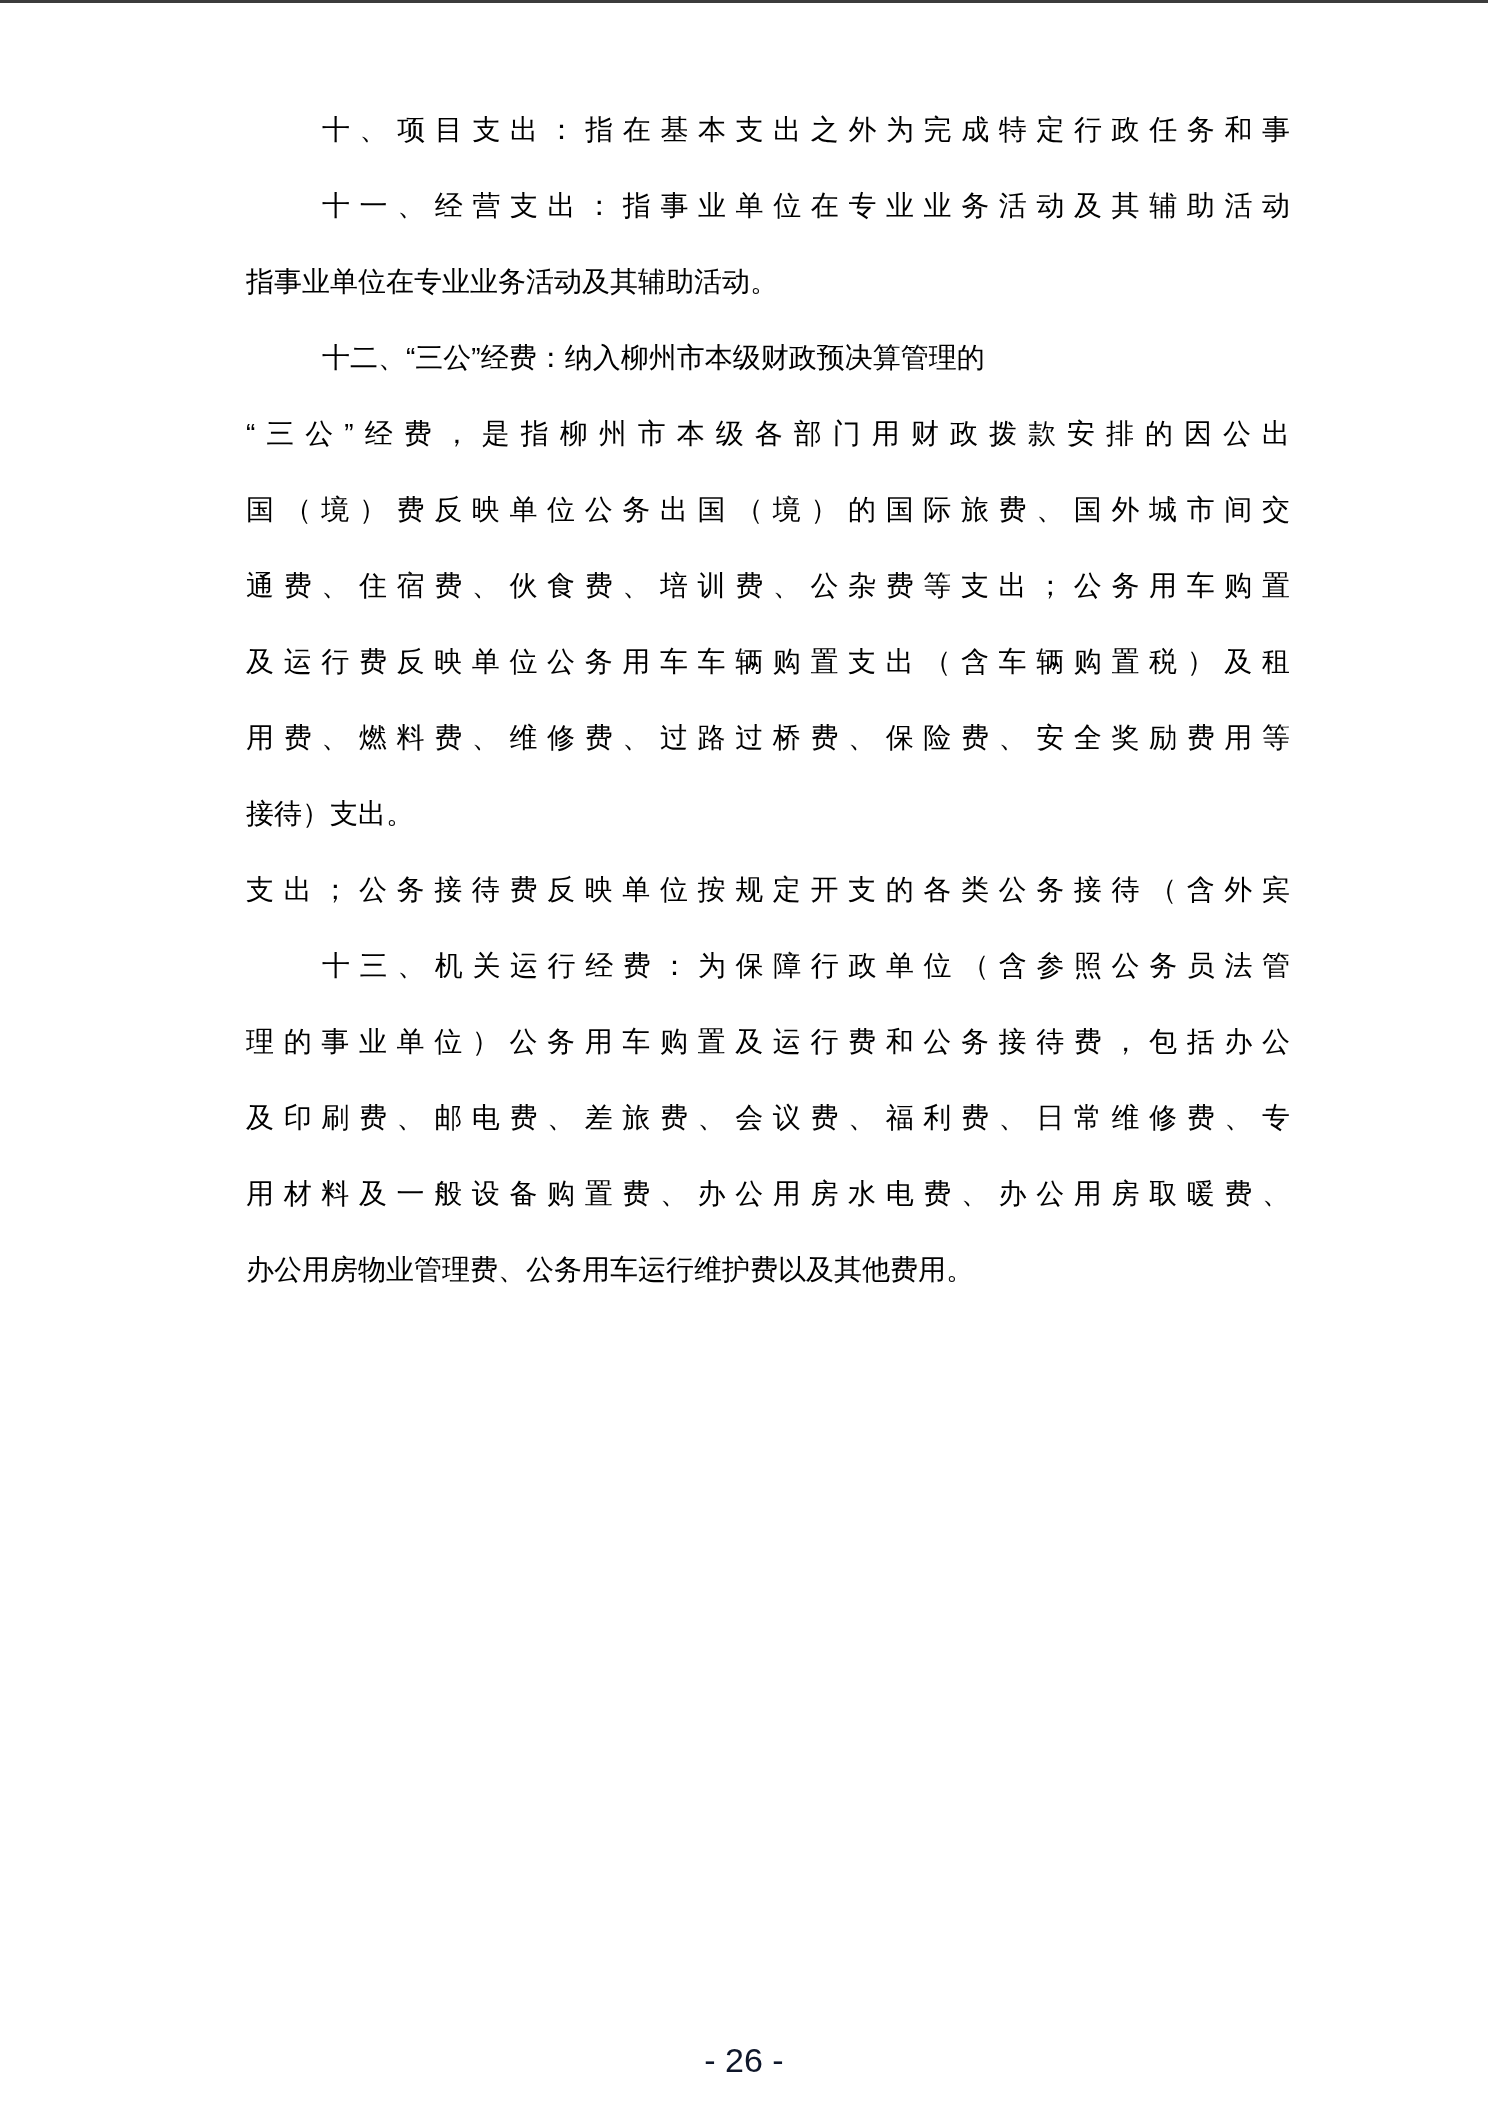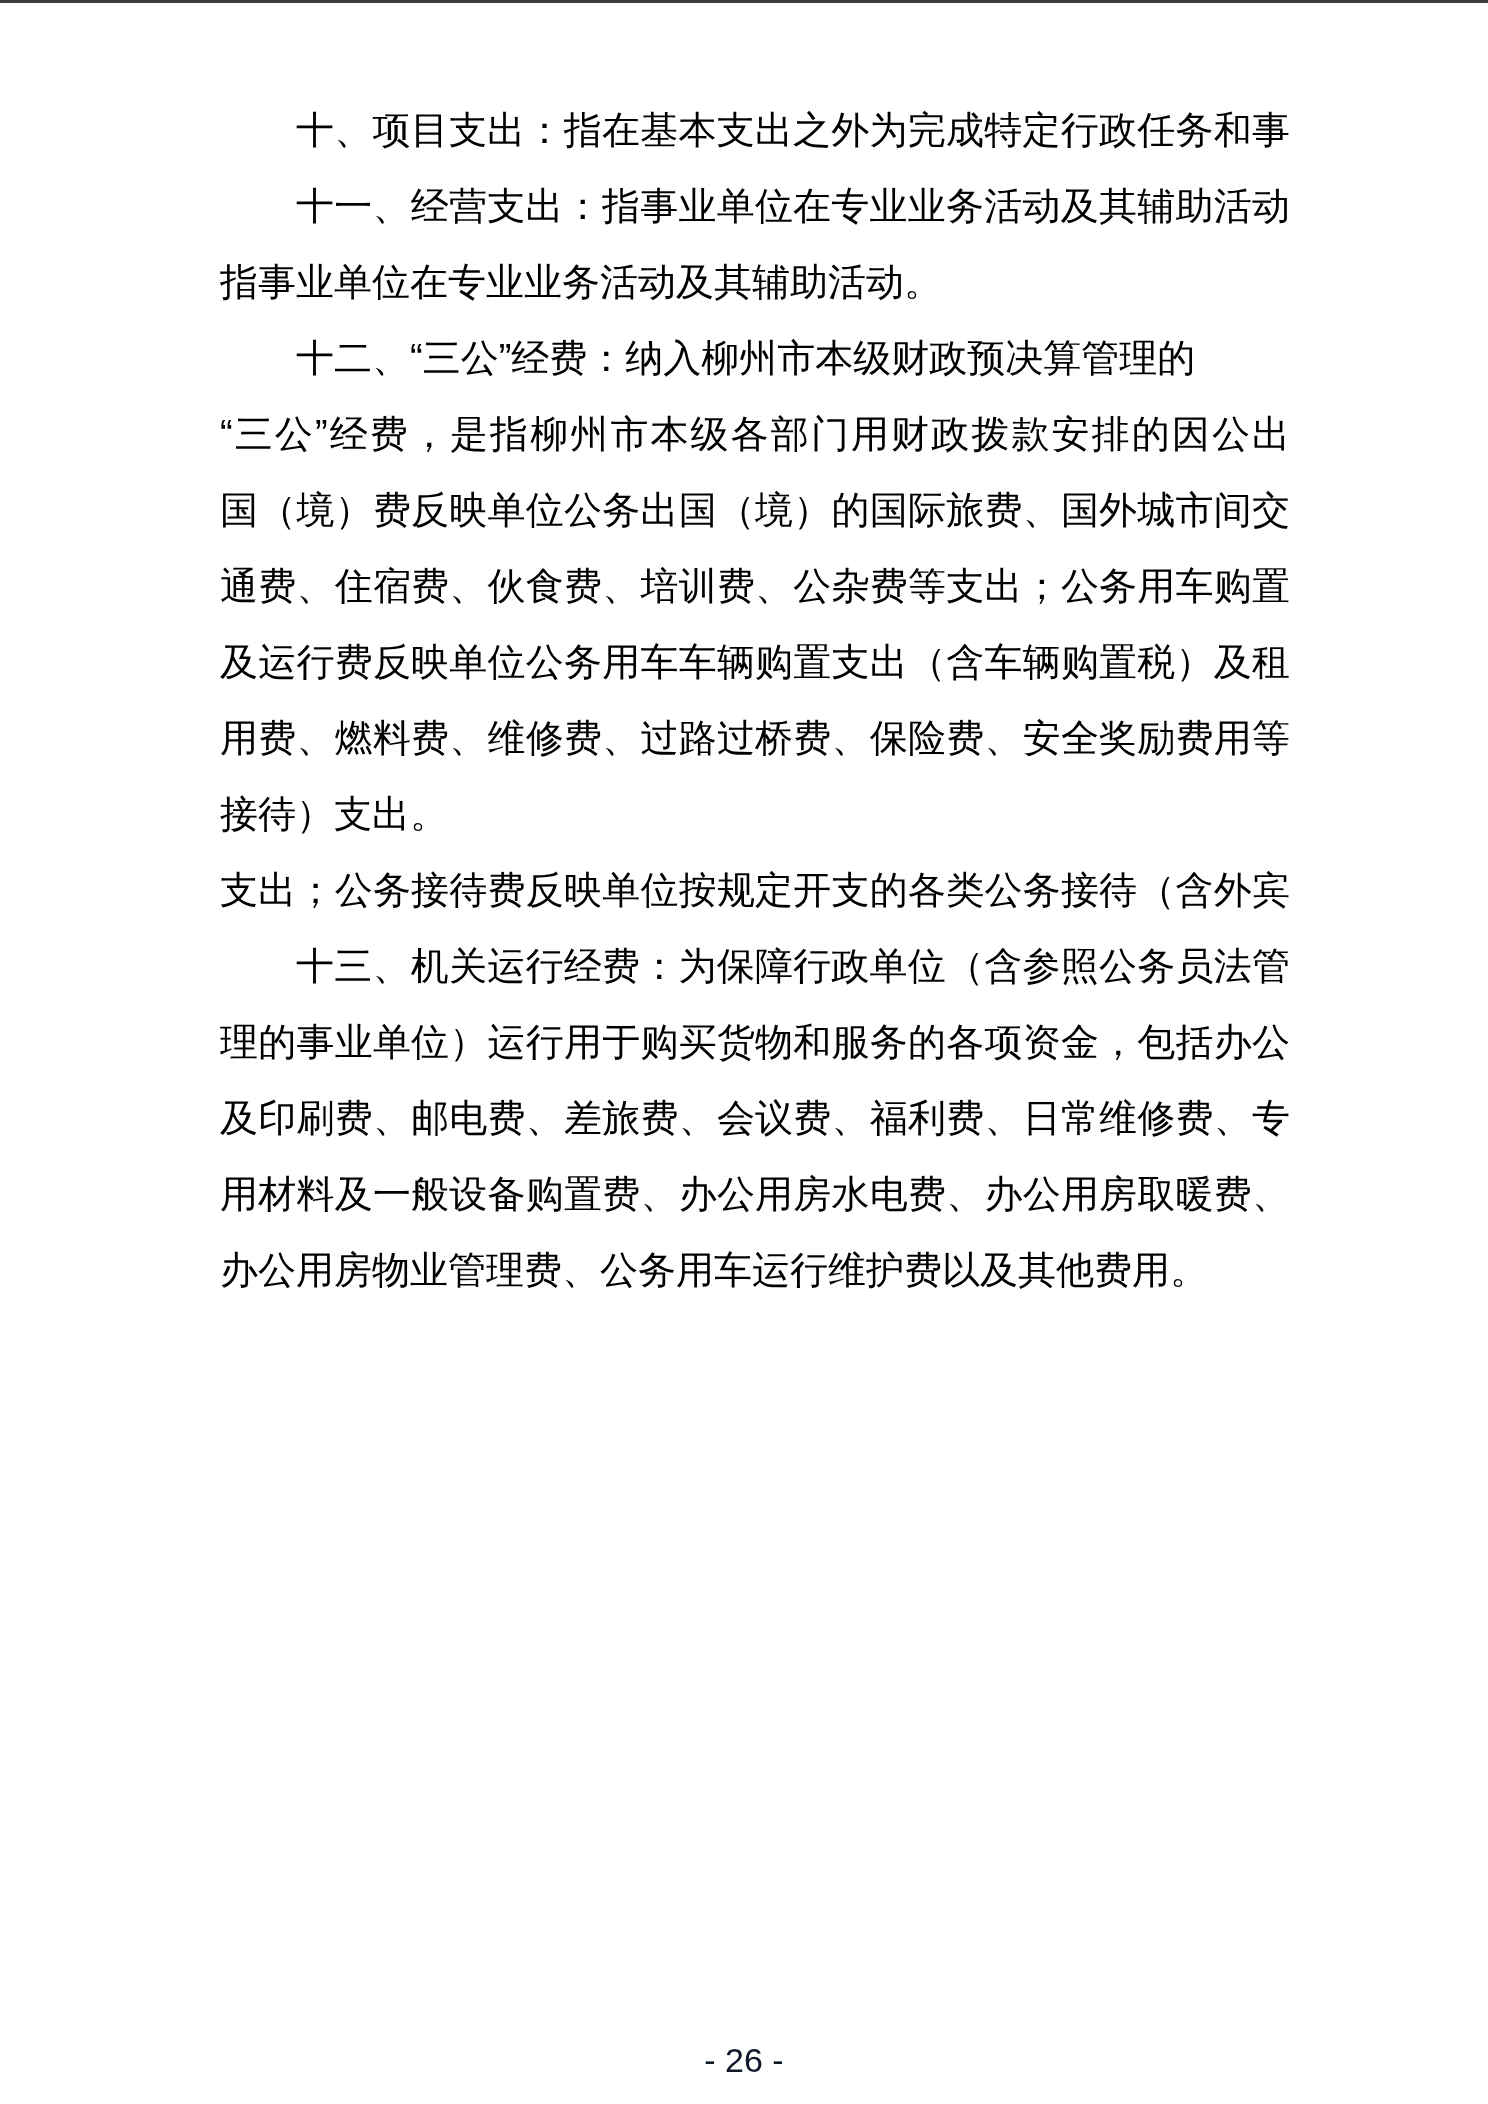--- a/index.html
+++ b/index.html
@@ -37,12 +37,13 @@
   .line {
     height: 76px;
     line-height: 76px;
-    font-size: 38px;
+    font-size: 28px;
     letter-spacing: 0;
     text-align: justify;
     text-align-last: left;
     white-space: normal;
     overflow: visible;
+    margin-left: 26px;
   }
   .line.fill {
     text-align-last: justify;

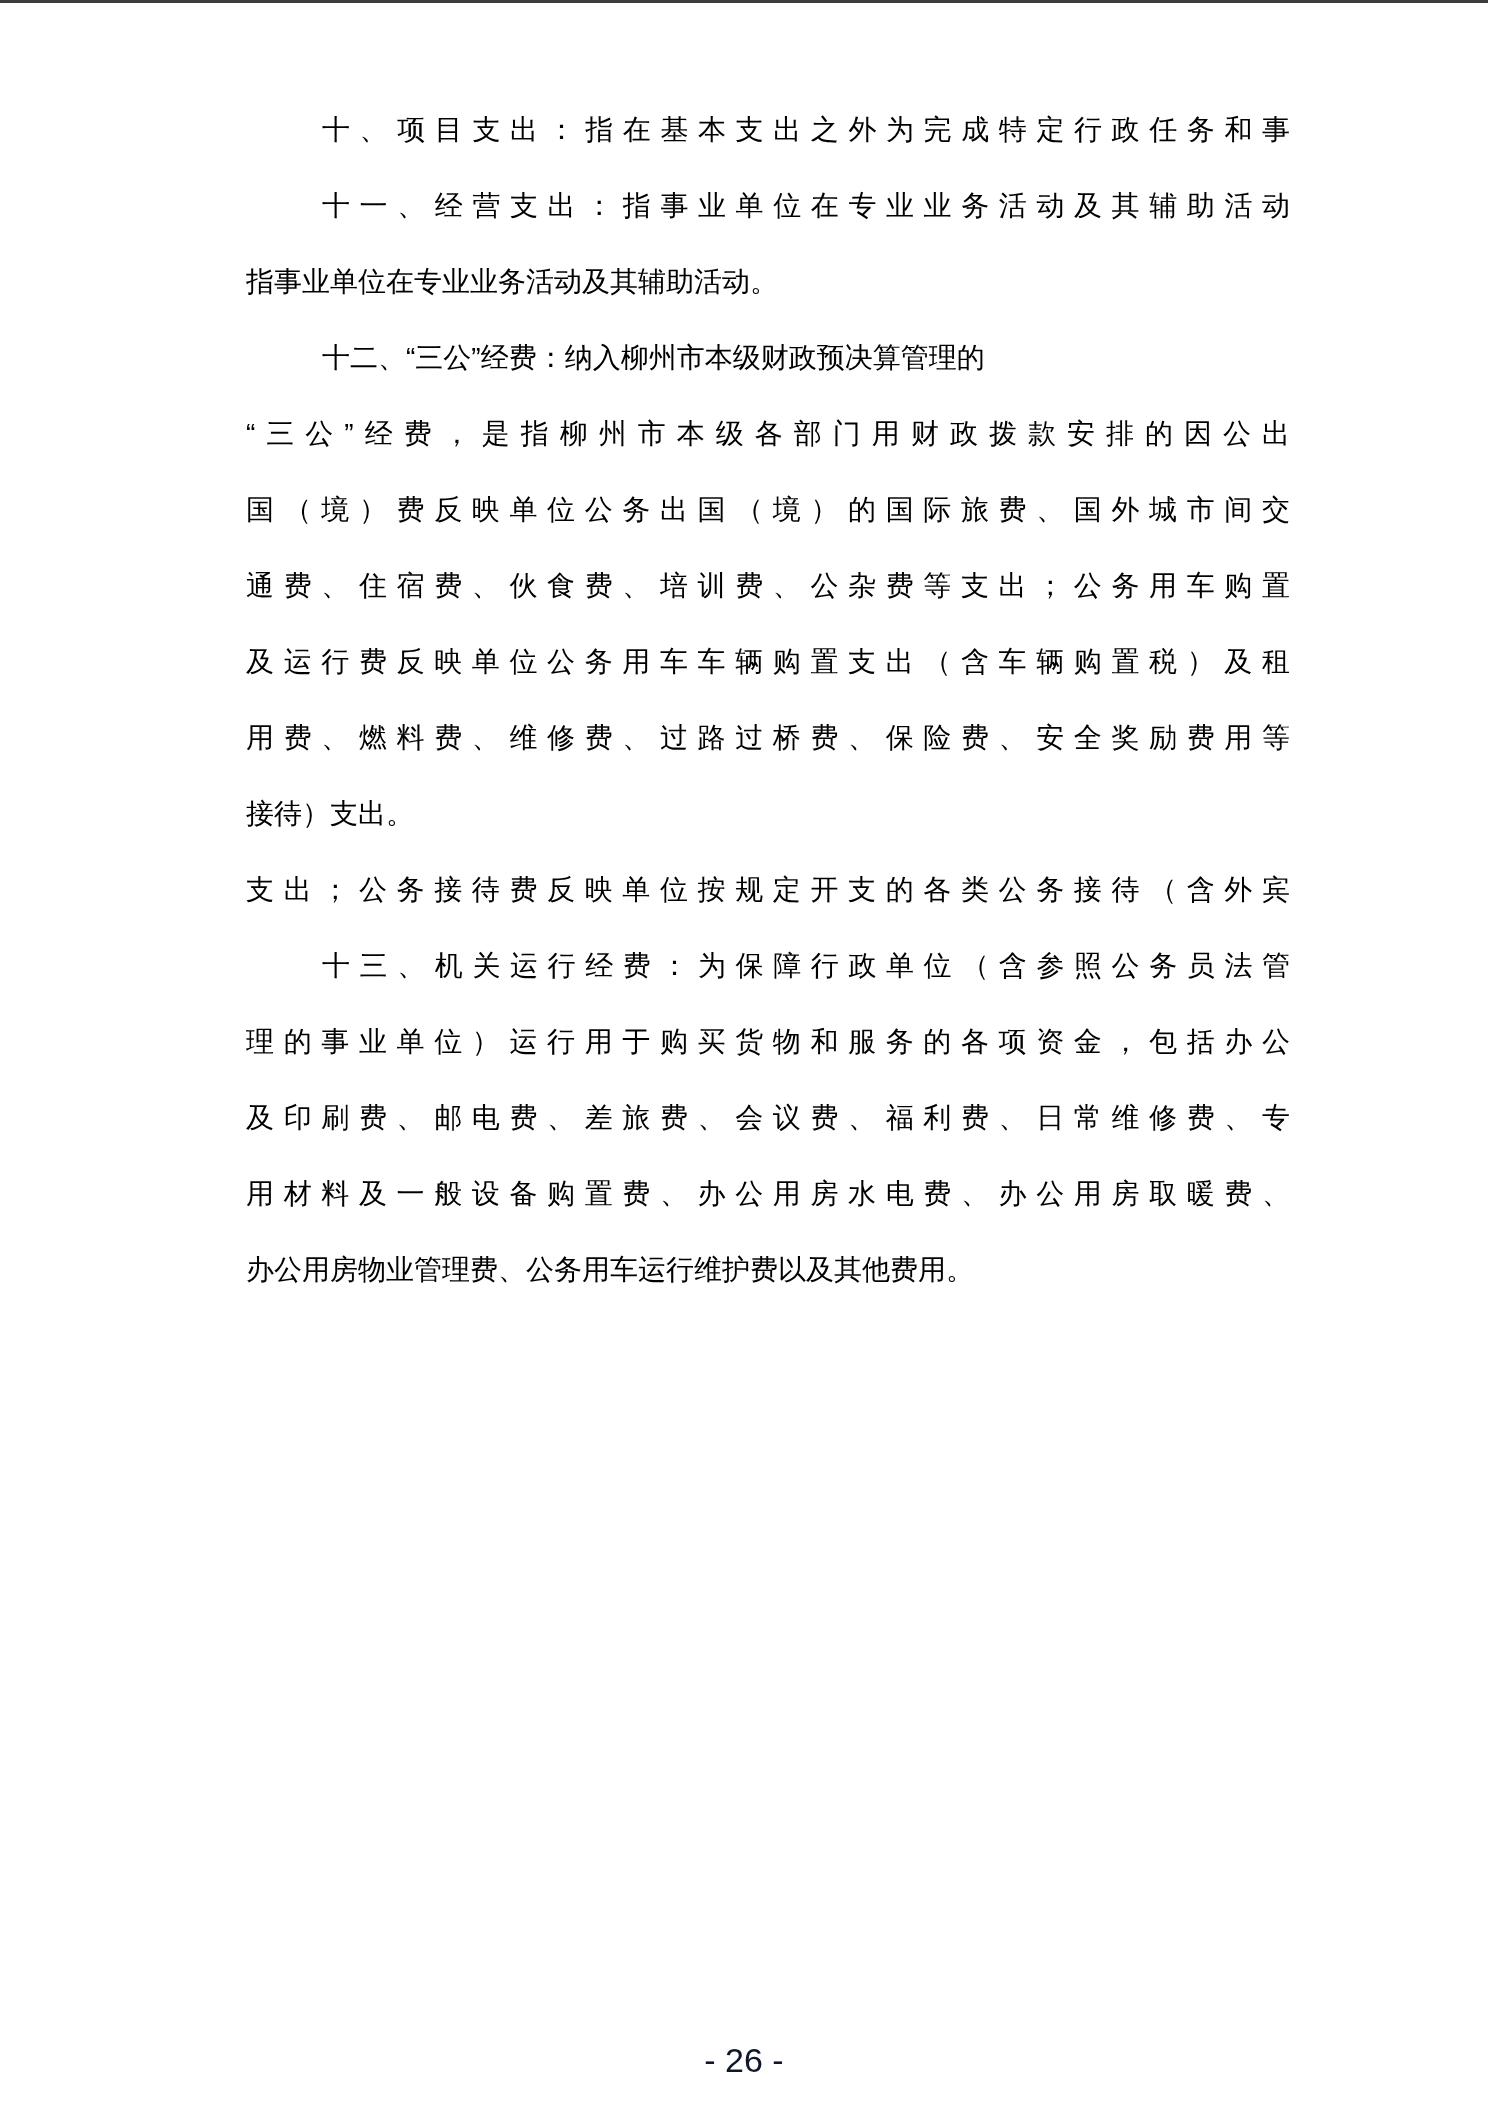--- a/index.html
+++ b/index.html
@@ -82,7 +82,7 @@
     <div class="line">接待）支出。</div>
     <div class="line fill">支出；公务接待费反映单位按规定开支的各类公务接待（含外宾</div>
     <div class="line indent fill">十三、机关运行经费：为保障行政单位（含参照公务员法管</div>
-    <div class="line fill">理的事业单位）运行用于购买货物和服务的各项资金，包括办公</div>
+    <div class="line fill">理的事业单位）公务用车购置及运行费和公务接待费，包括办公</div>
     <div class="line fill">及印刷费、邮电费、差旅费、会议费、福利费、日常维修费、专</div>
     <div class="line fill">用材料及一般设备购置费、办公用房水电费、办公用房取暖费、</div>
     <div class="line">办公用房物业管理费、公务用车运行维护费以及其他费用。</div>

